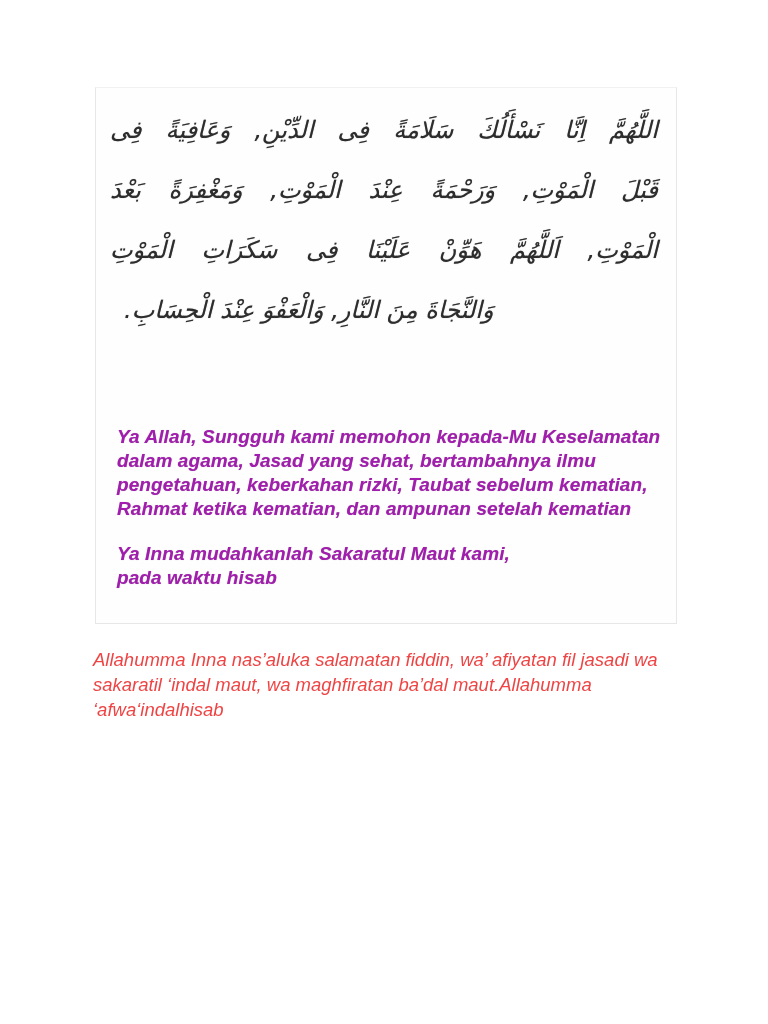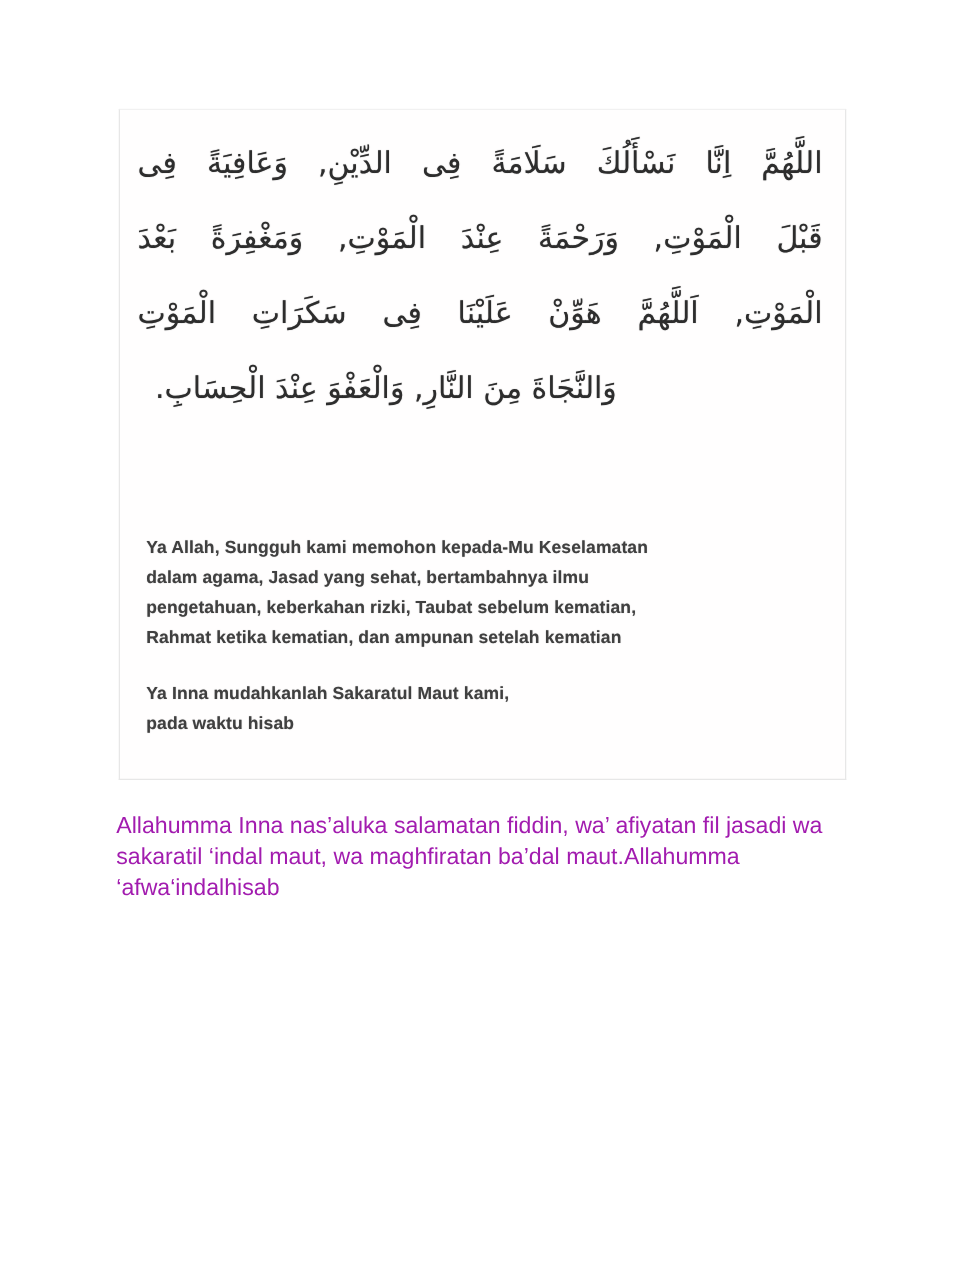--- a/index.html
+++ b/index.html
@@ -14,6 +14,7 @@
     background: #ffffff;
     overflow: hidden;
     font-family: "Liberation Sans", sans-serif;
+    font-style: italic;
   }
 
   

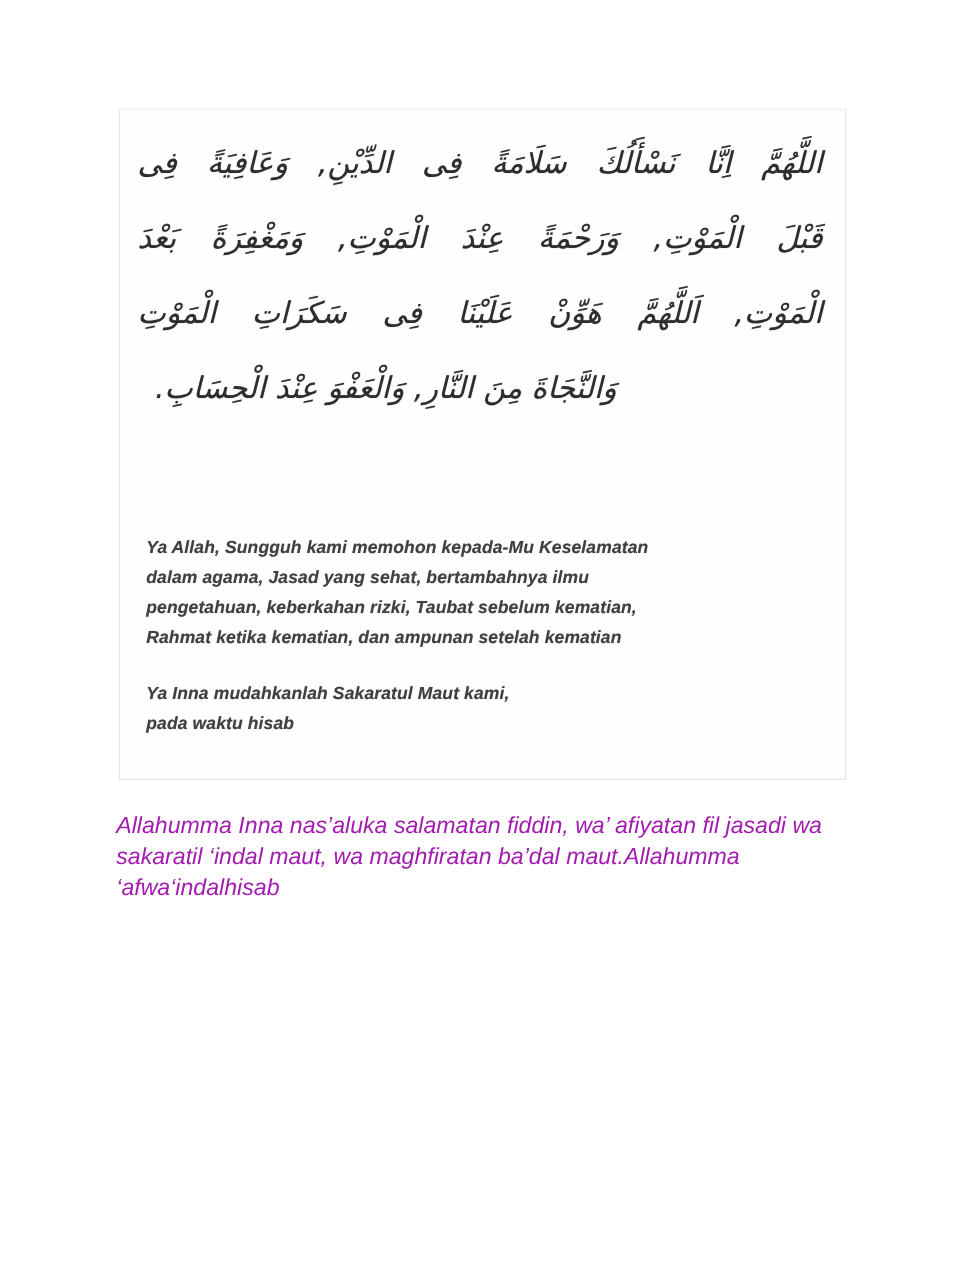--- a/index.html
+++ b/index.html
@@ -57,10 +57,10 @@
     position: absolute;
     left: 21px;
     right: 8px;
-    font-size: 14px;
+    font-size: 19px;
     line-height: 24px;
     font-weight: 600;
-    color: #404040;
+    color: #a21caf;
     letter-spacing: 0.1px;
     text-shadow: 0 0 0.8px rgba(40,40,40,0.4);
   }

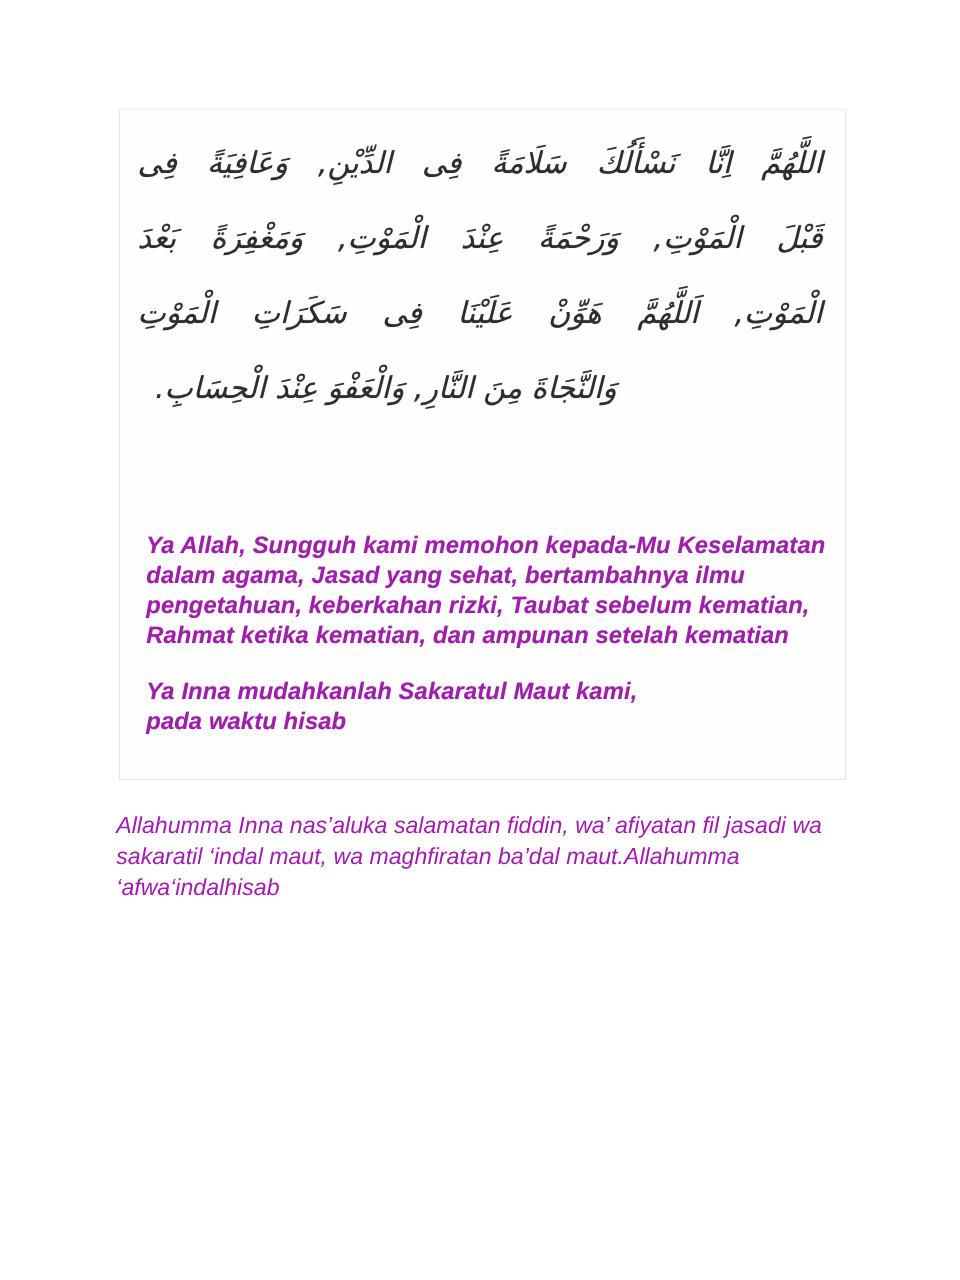--- a/index.html
+++ b/index.html
@@ -75,7 +75,7 @@
     width: 608px;
     font-size: 18.5px;
     line-height: 25px;
-    color: #a21caf;
+    color: #ef4444;
     font-family: "Liberation Sans", sans-serif;
   }
 </style>

